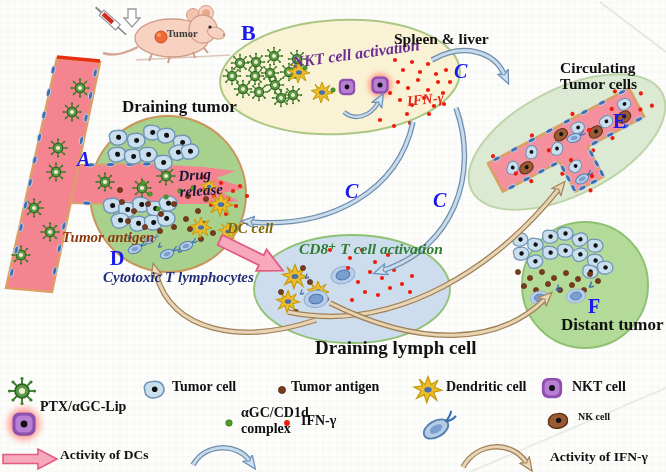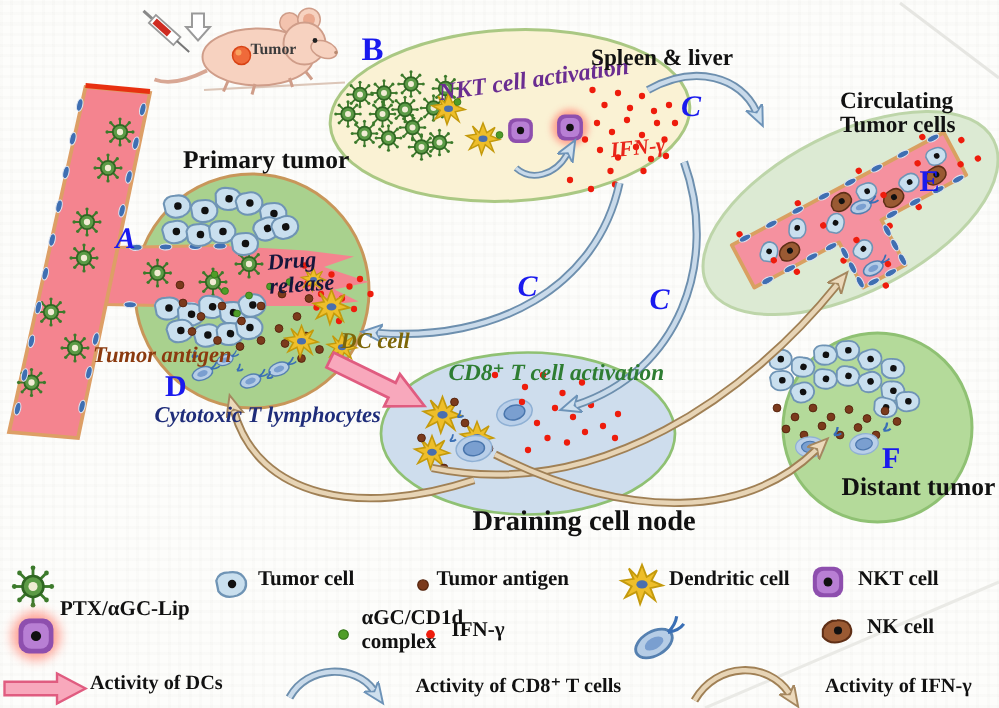--- a/index.html
+++ b/index.html
@@ -512,7 +512,7 @@
 <div class="lb mk" style="left:613px;top:111px;">E</div>
 <div class="lb mk" style="left:588px;top:296px;">F</div>
 
-<div class="lb" style="left:122px;top:98px;font-size:17px;">Primary tumor</div>
+<div class="lb" style="left:122px;top:98px;font-size:17px;">Draining tumor</div>
 <div class="lb it wrap" style="left:179px;top:167px;width:54px;font-size:15px;color:#16163c;transform:rotate(-4deg);">Drug release</div>
 <div class="lb it" style="left:62px;top:230px;font-size:15px;color:#8b3a0f;">Tumor antigen</div>
 <div class="lb it" style="left:70px;top:270px;font-size:15px;color:#1f2d7a;margin-left:33px;">Cytotoxic T lymphocytes</div>

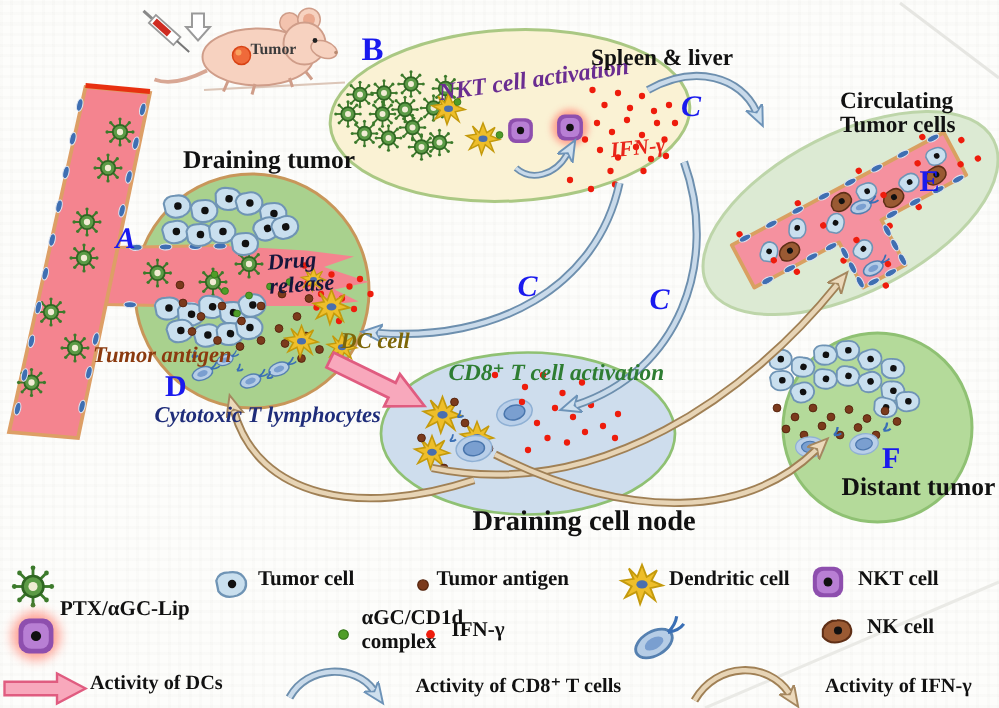--- a/index.html
+++ b/index.html
@@ -522,7 +522,7 @@
 <div class="lb it" style="left:407px;top:92px;font-size:14.5px;color:#e8251a;transform:rotate(-6deg);">IFN-γ</div>
 <div class="lb wrap" style="left:560px;top:60px;width:92px;font-size:15.5px;line-height:16px;font-family:Liberation Serif, serif;">Circulating Tumor cells</div>
 <div class="lb it" style="left:299px;top:241px;font-size:15.5px;color:#2e7d32;">CD8⁺ T cell activation</div>
-<div class="lb" style="left:315px;top:338px;font-size:19px;">Draining cell node</div>
+<div class="lb" style="left:315px;top:338px;font-size:19px;">Draining lymph cell</div>
 <div class="lb" style="left:561px;top:316px;font-size:17px;">Distant tumor</div>
 
 <div class="lb" style="left:40px;top:380px;font-size:14px;margin-top:20px;">PTX/αGC-Lip</div>

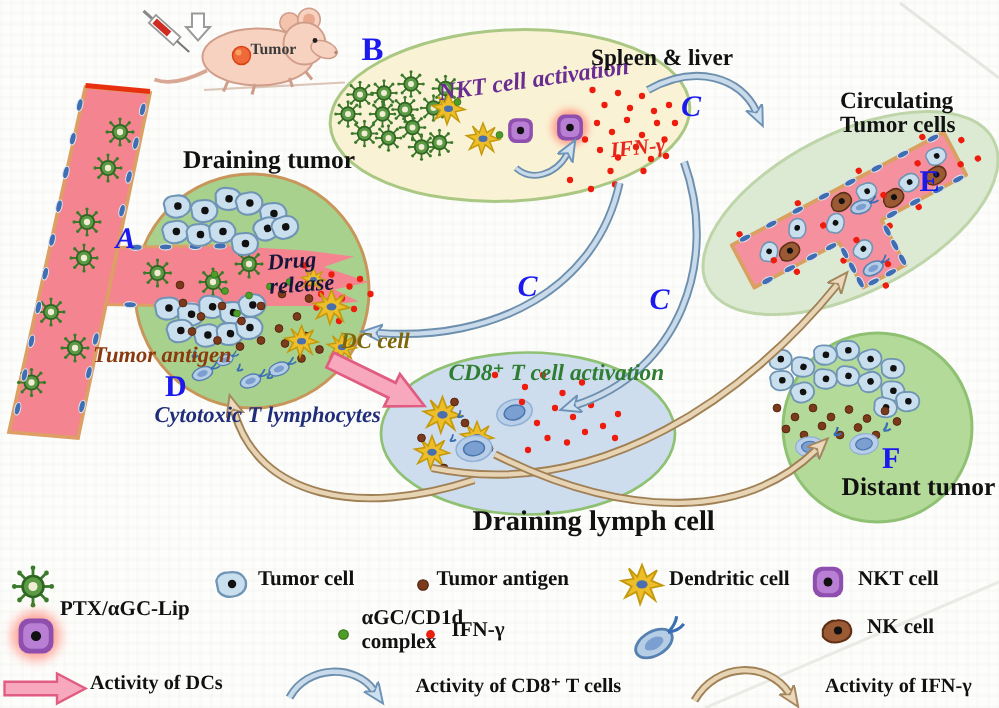--- a/index.html
+++ b/index.html
@@ -532,7 +532,7 @@
 <div class="lb" style="left:572px;top:380px;font-size:14px;">NKT cell</div>
 <div class="lb wrap" style="left:241px;top:405px;width:92px;font-size:14px;line-height:16px;">αGC/CD1d complex</div>
 <div class="lb" style="left:301px;top:414px;font-size:14px;">IFN-γ</div>
-<div class="lb" style="left:578px;top:412px;font-size:14px;">NK cell</div>
+<div class="lb" style="left:578px;top:412px;font-size:10px;">NK cell</div>
 <div class="lb" style="left:60px;top:448px;font-size:13.5px;">Activity of DCs</div>
 <div class="lb" style="left:277px;top:450px;font-size:13.5px;">Activity of CD8⁺ T cells</div>
 <div class="lb" style="left:550px;top:450px;font-size:13.5px;">Activity of IFN-γ</div>

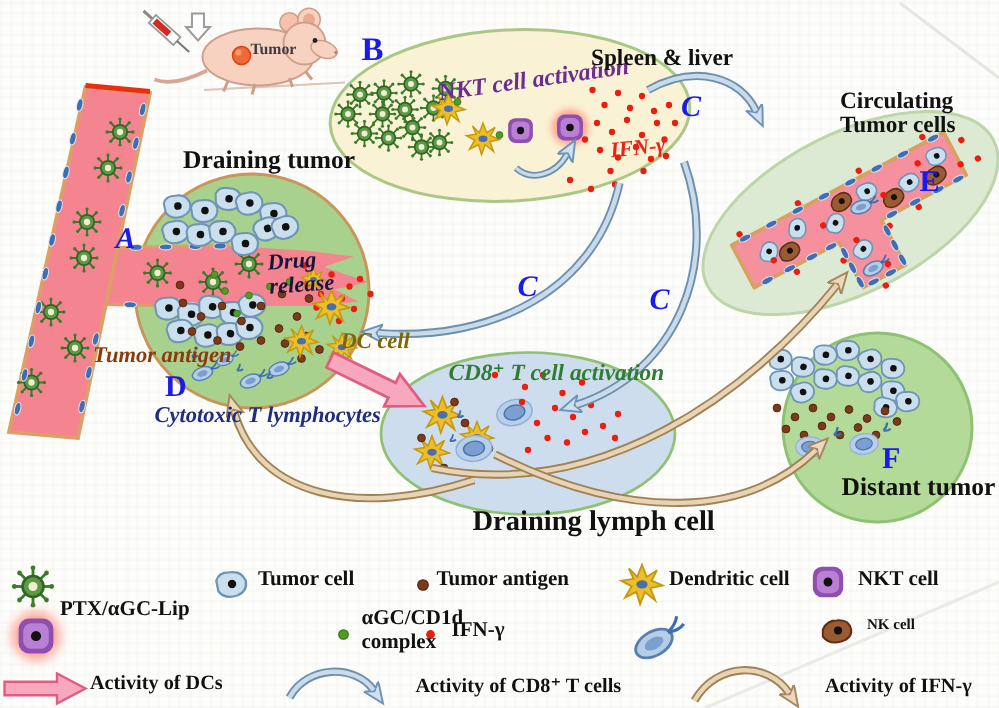--- a/index.html
+++ b/index.html
@@ -534,7 +534,6 @@
 <div class="lb" style="left:301px;top:414px;font-size:14px;">IFN-γ</div>
 <div class="lb" style="left:578px;top:412px;font-size:10px;">NK cell</div>
 <div class="lb" style="left:60px;top:448px;font-size:13.5px;">Activity of DCs</div>
-<div class="lb" style="left:277px;top:450px;font-size:13.5px;">Activity of CD8⁺ T cells</div>
 <div class="lb" style="left:550px;top:450px;font-size:13.5px;">Activity of IFN-γ</div>
 
 </div>

